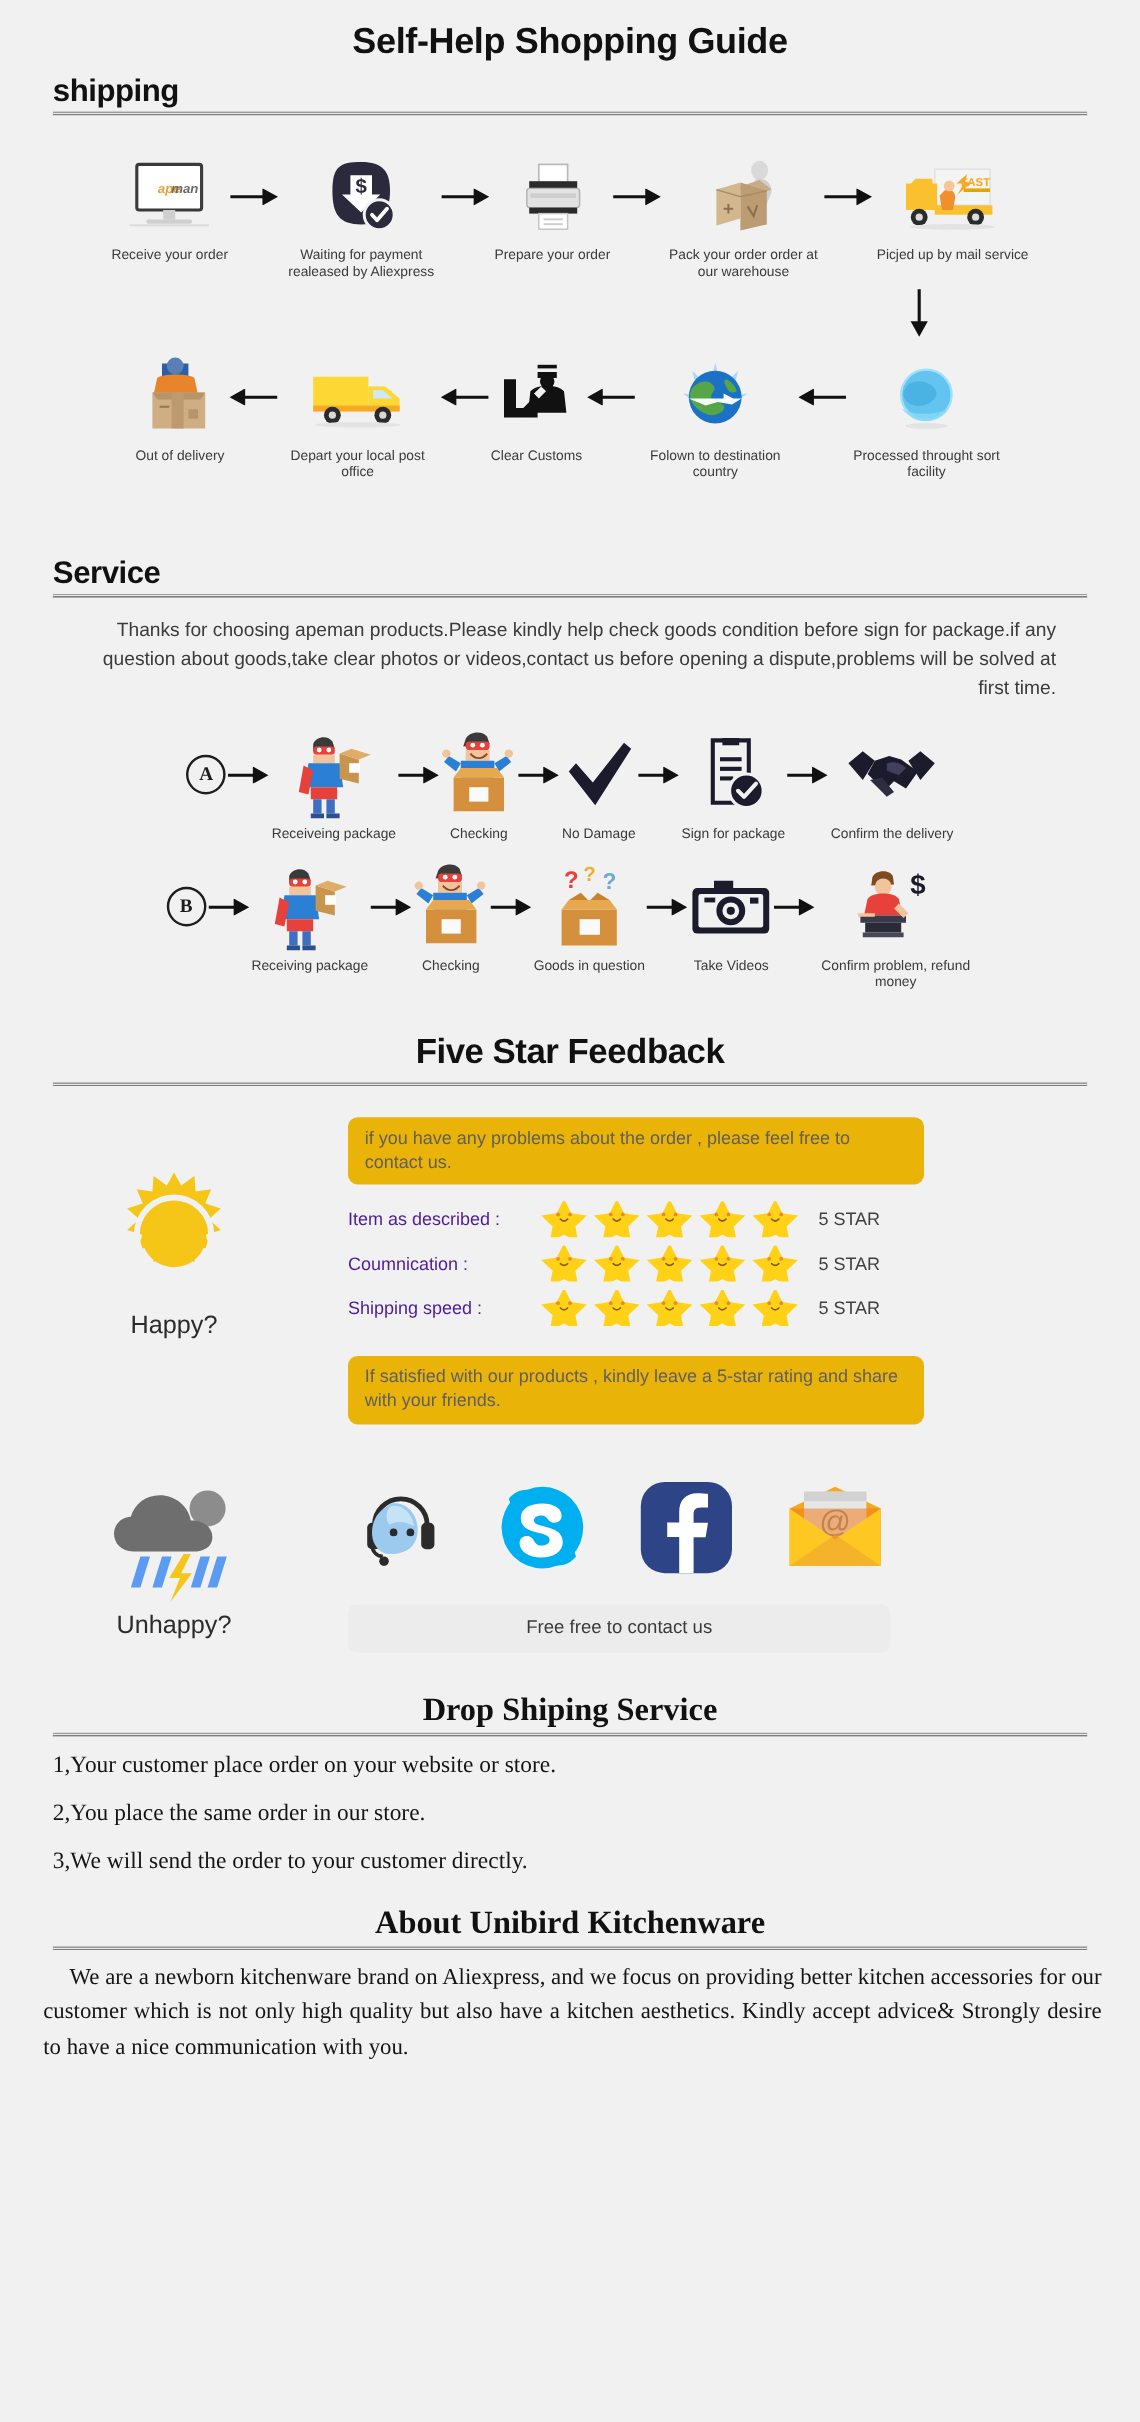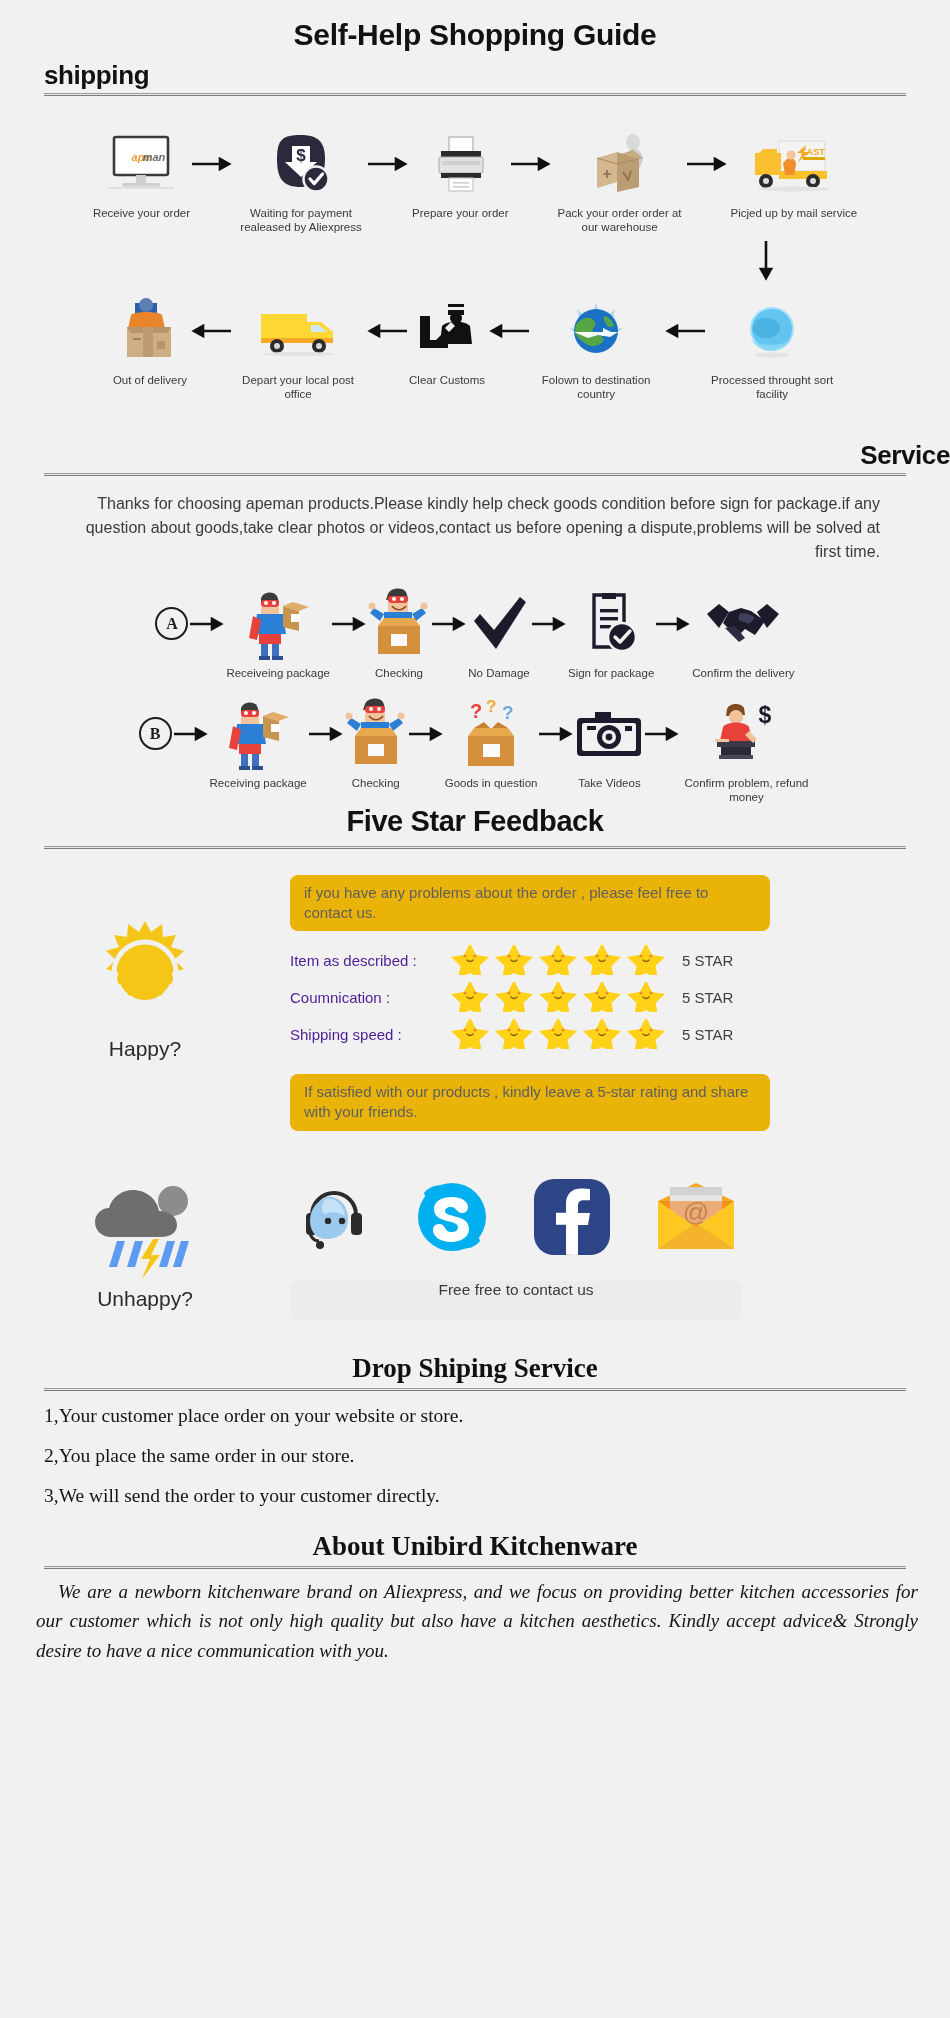--- a/index.html
+++ b/index.html
@@ -313,7 +313,7 @@
     </div>
   </div>
 
-  <div class="sec-head" style="margin-top:38px;text-align:right;">Service</div>
+  <div class="sec-head" style="margin-top:60px;">Service</div>
   <div class="rule"></div>
   <div class="svc-note">Thanks for choosing apeman products.Please kindly help check goods condition before sign for package.if any question about goods,take clear photos or videos,contact us before opening a dispute,problems will be solved at first time.</div>
 

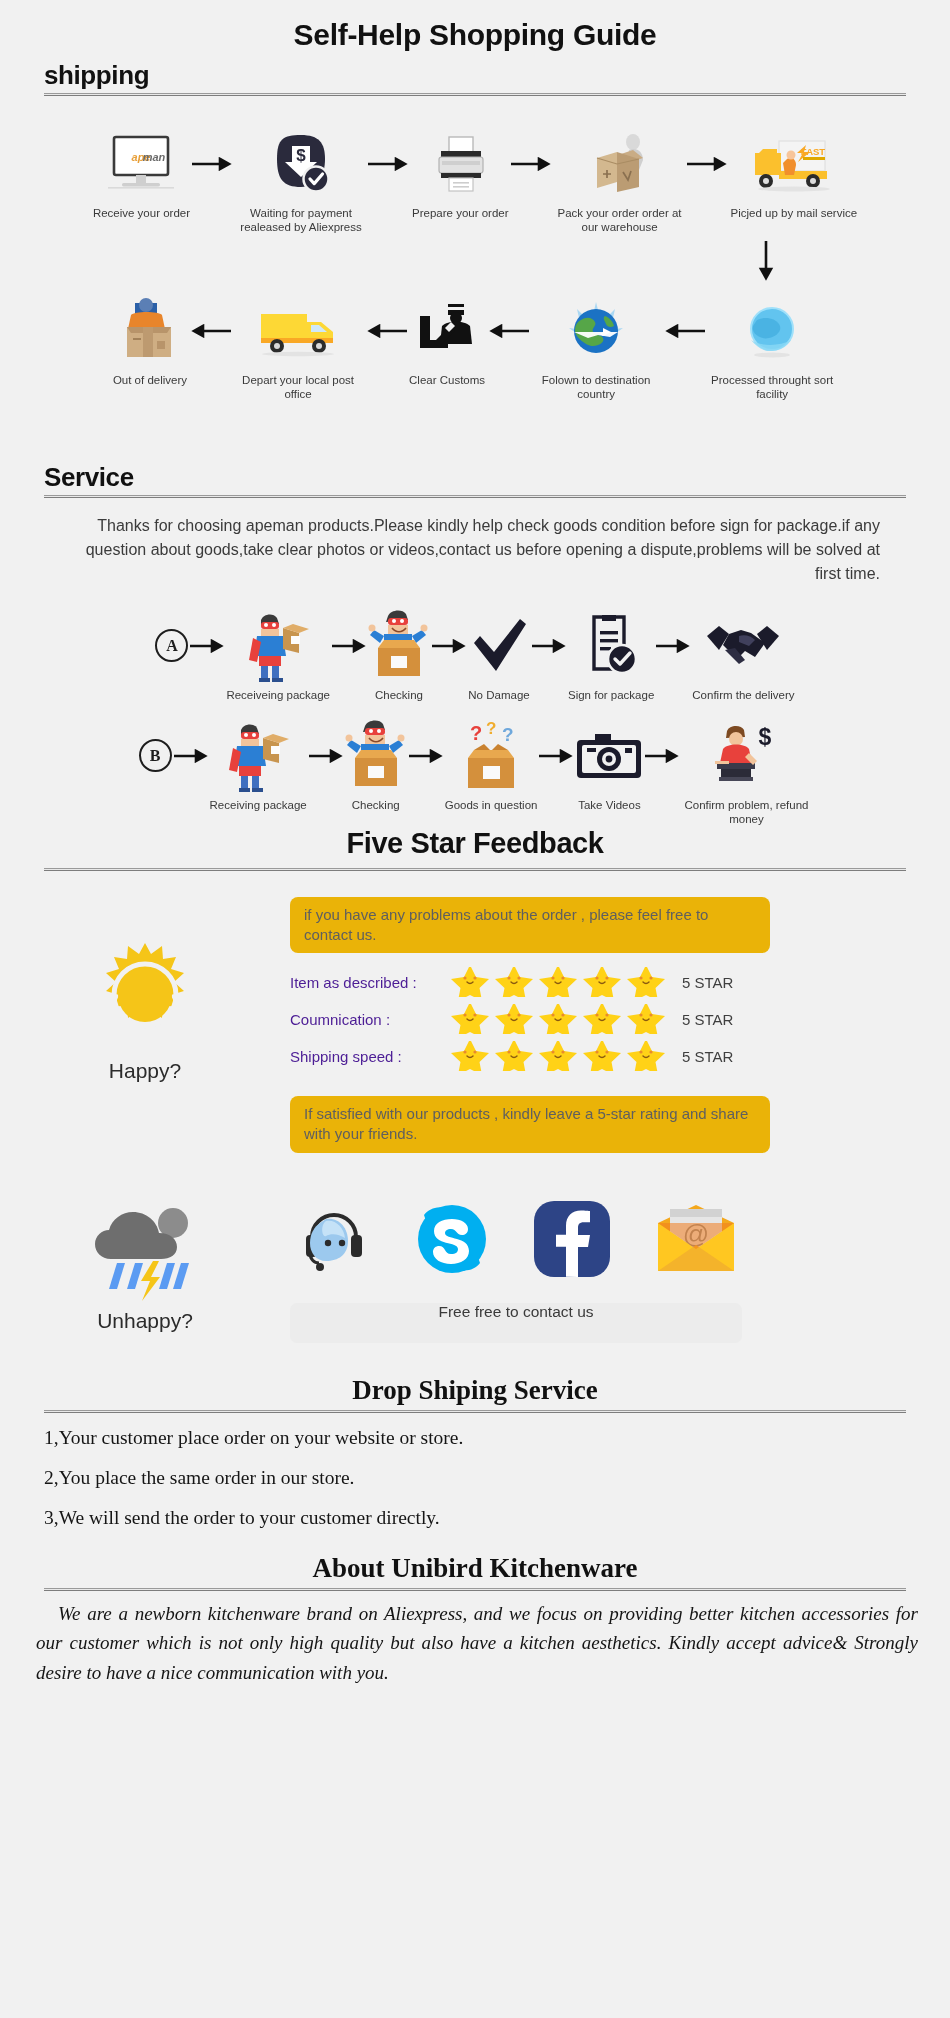--- a/index.html
+++ b/index.html
@@ -569,7 +569,7 @@
     </div>
   </div>
 
-  <div class="center-head" style="">Five Star Feedback</div>
+  <div class="center-head" style="margin-top:34px;">Five Star Feedback</div>
   <div class="rule" style="margin-top:8px;"></div>
 
   <div style="display:flex;align-items:flex-start;margin-top:26px;">

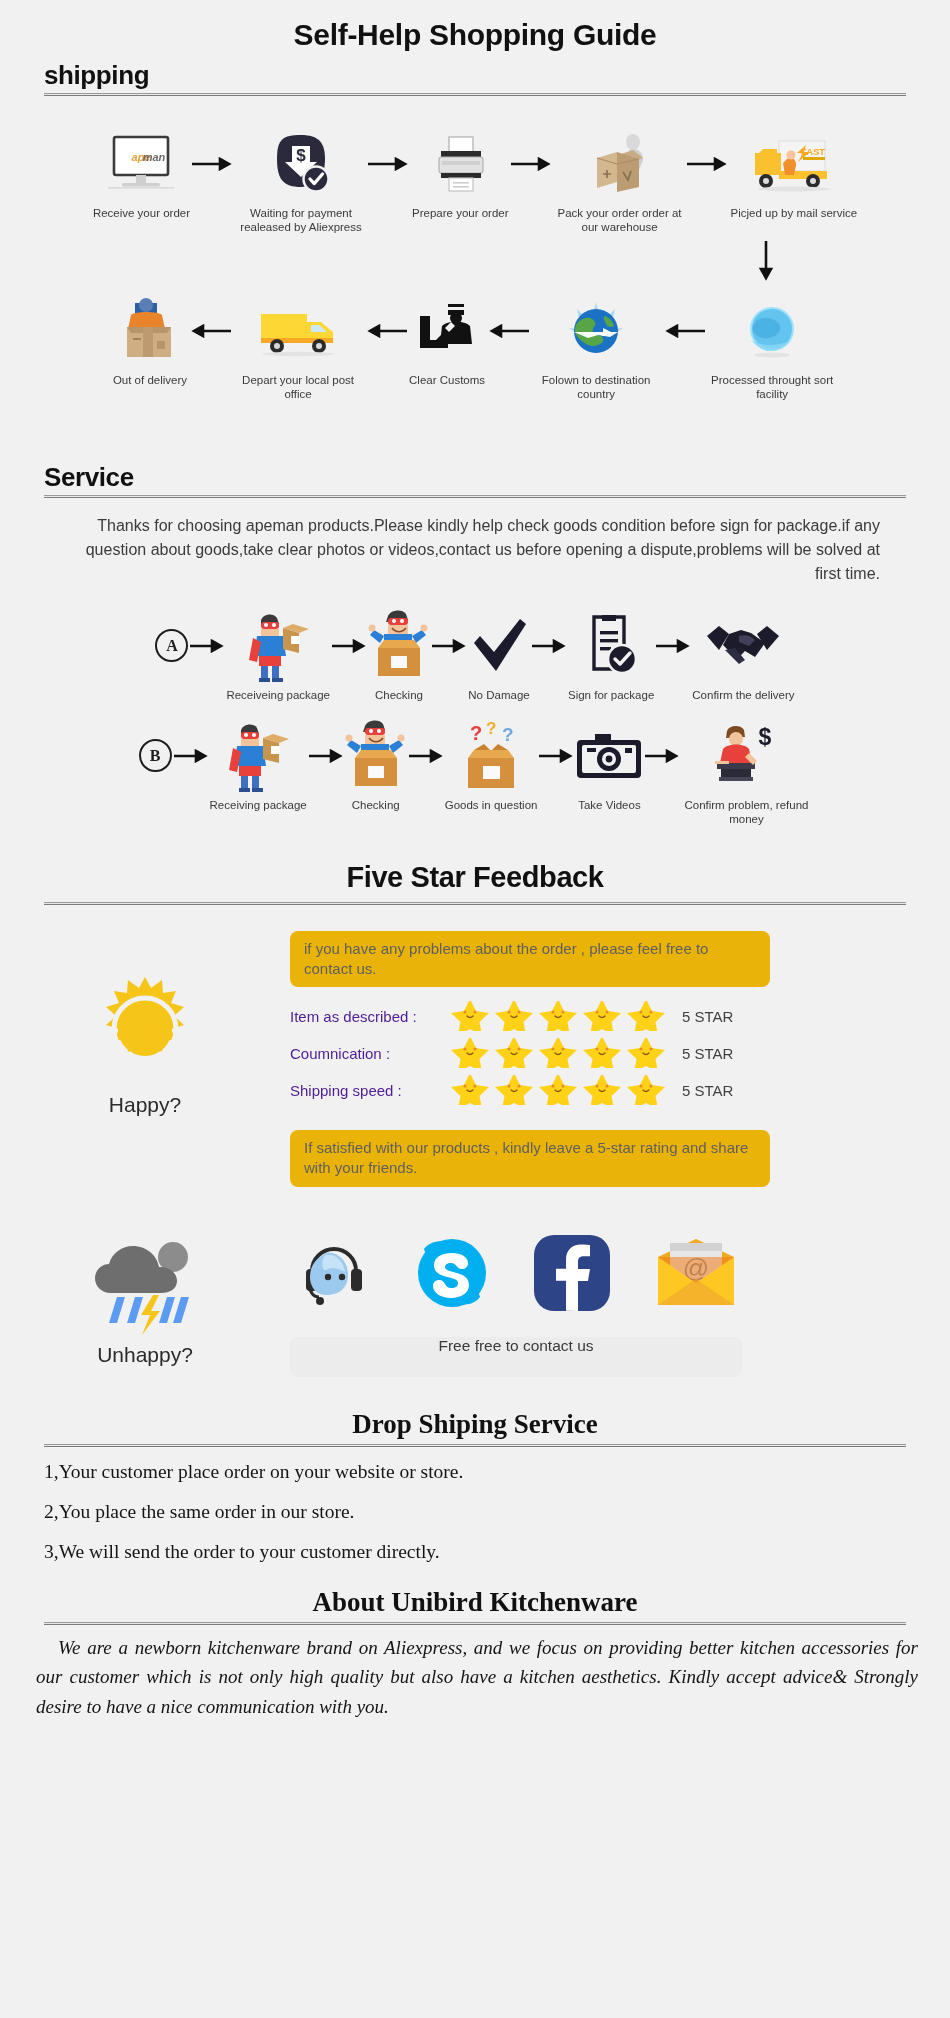--- a/index.html
+++ b/index.html
@@ -67,7 +67,7 @@
 
   .contact-btn{
     width:452px;height:40px;background:#ececec;border-radius:7px;
-    display:flex;align-items:flex-start;justify-content:center;
+    display:flex;align-items:center;justify-content:center;
     font-size:15.5px;color:#3a3a3a;
   }
 

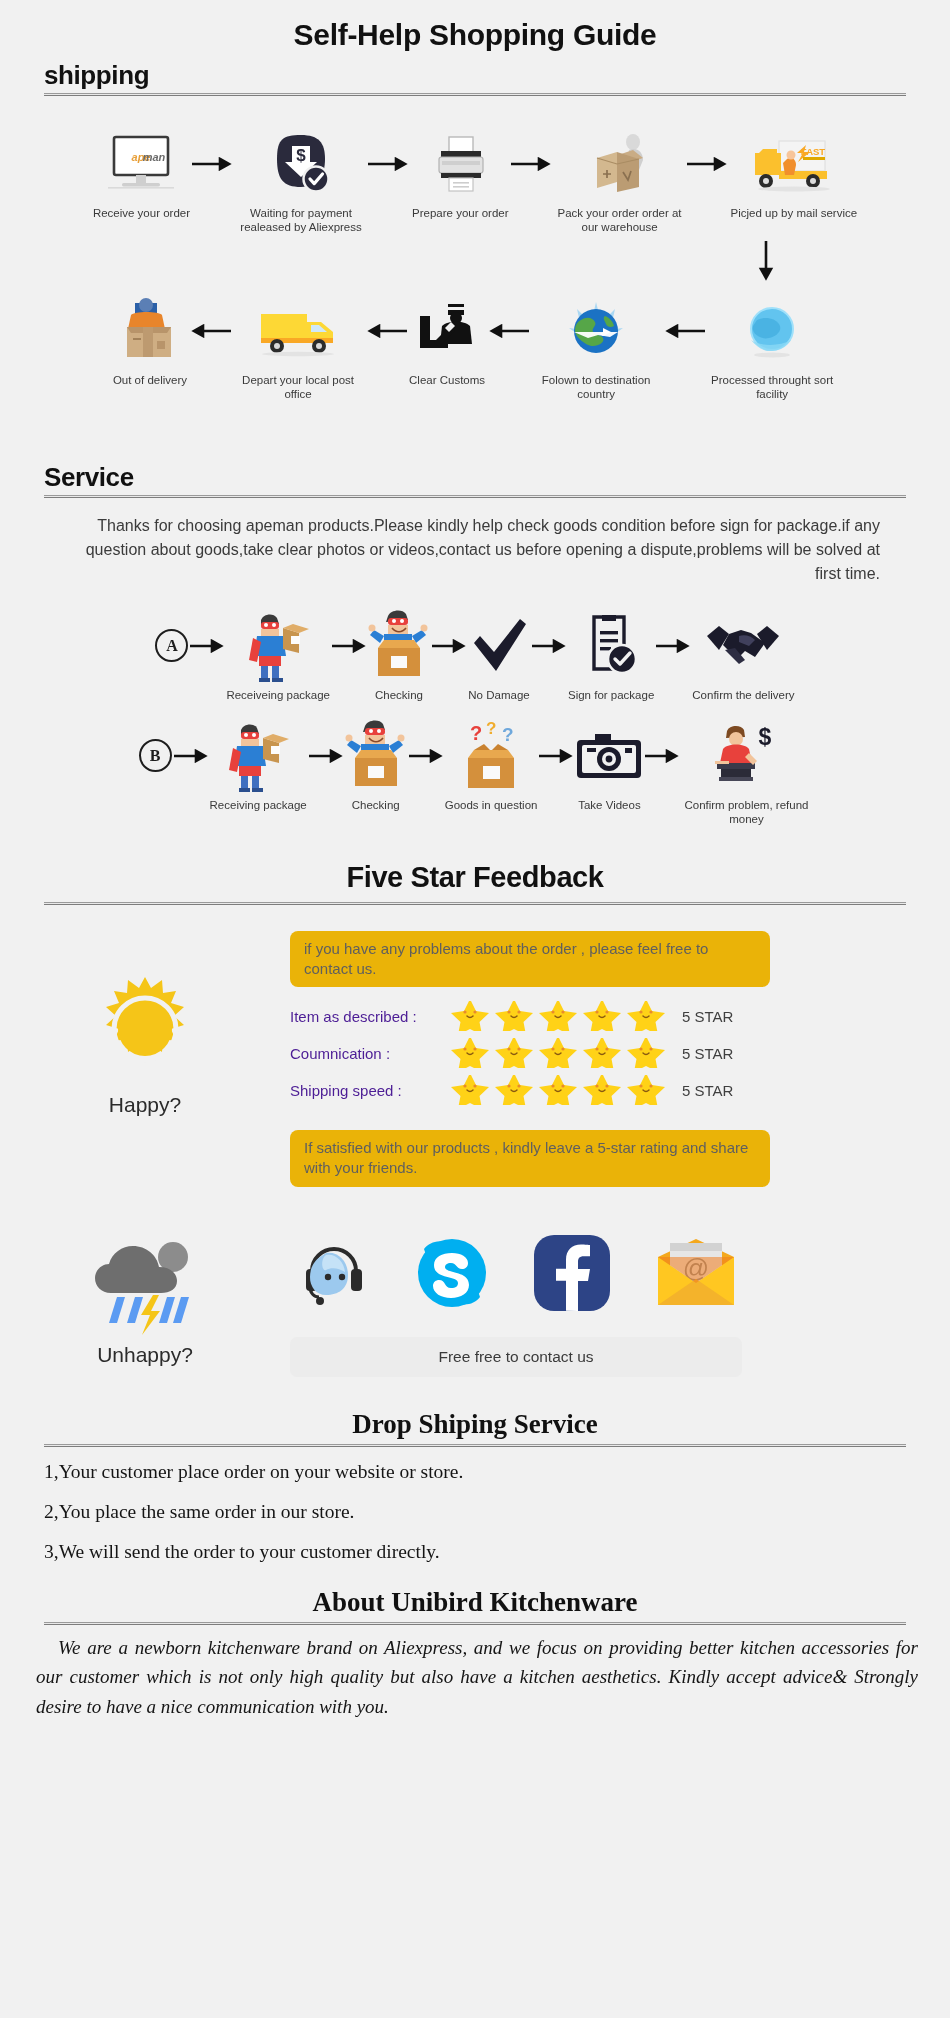--- a/index.html
+++ b/index.html
@@ -78,7 +78,7 @@
   }
   .about-p{
     font-family:"Liberation Serif", serif;font-size:19px;color:#151515;
-    line-height:1.55;margin:8px 32px 0 36px;text-align:justify;font-style:italic;
+    line-height:1.55;margin:8px 32px 0 36px;text-align:justify;
   }
   .about-p .indent{display:inline-block;width:22px;}
 

